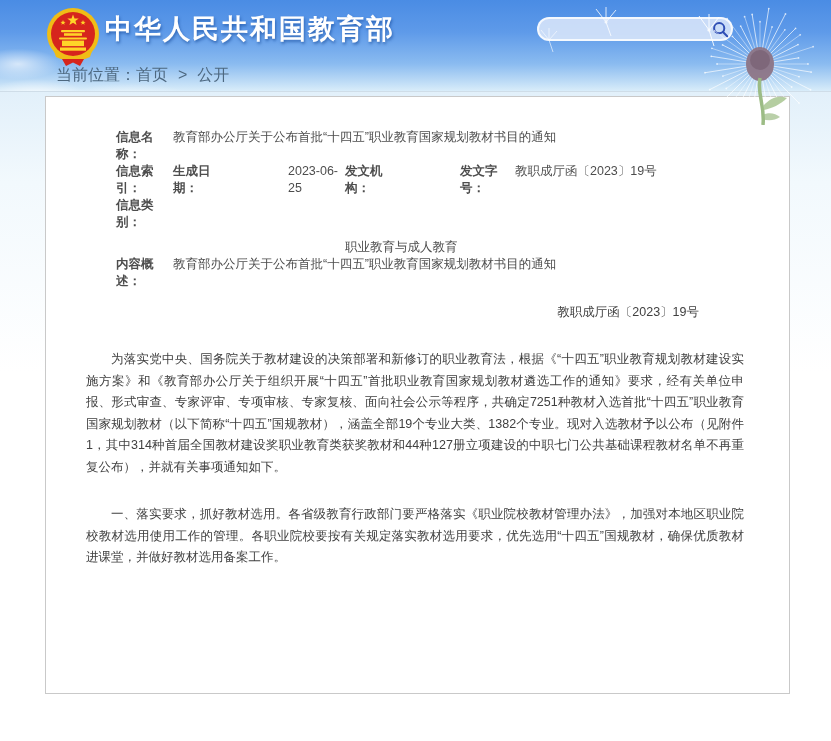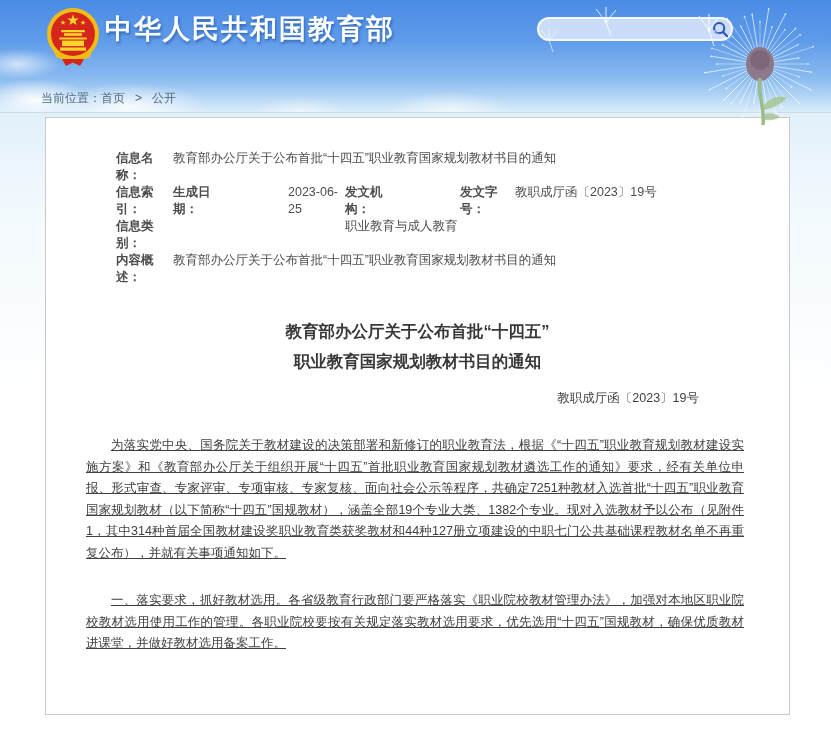--- a/index.html
+++ b/index.html
@@ -8,7 +8,7 @@
 
   
   .sky-header{
-    position:relative; width:831px; height:113px;
+    position:relative; width:831px; height:92px;
     background:
       radial-gradient(80px 30px at 35px 100px, rgba(255,255,255,.95), rgba(255,255,255,0) 70%),
       radial-gradient(110px 36px at 130px 108px, rgba(255,255,255,.85), rgba(255,255,255,0) 70%),

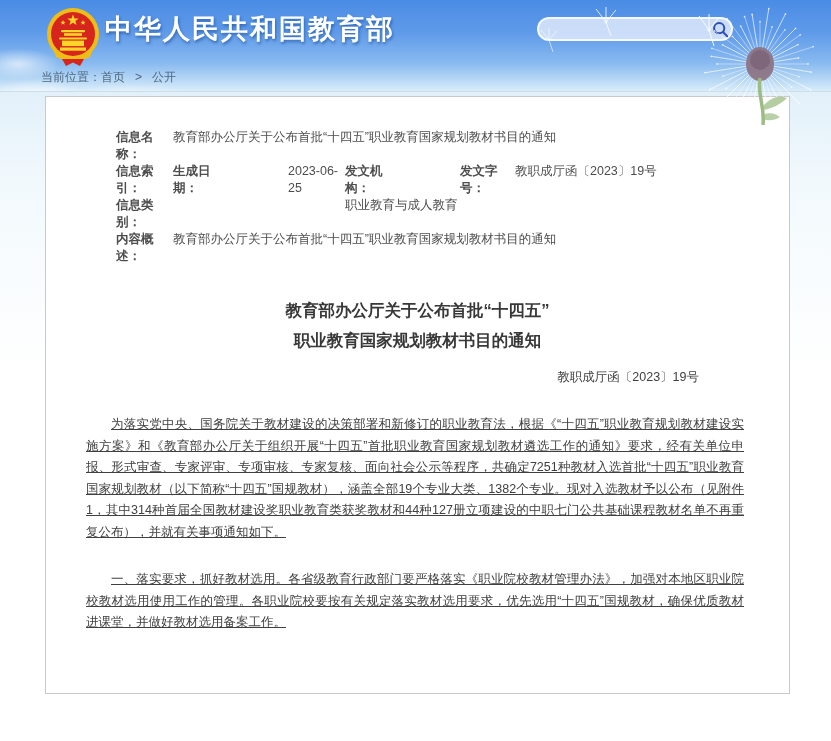--- a/index.html
+++ b/index.html
@@ -44,7 +44,7 @@
   .dandelion{ position:absolute; right:0; top:0; width:300px; height:125px;
     pointer-events:none; }
   .breadcrumb{
-    position:absolute; left:41px; bottom:5px; font-size:12px; color:#4d6880;
+    position:absolute; left:56px; bottom:5px; font-size:16px; color:#4d6880;
   }
   .breadcrumb a{ color:#4d6880; text-decoration:none; cursor:pointer; }
   .breadcrumb .sep{ margin:0 10px; }

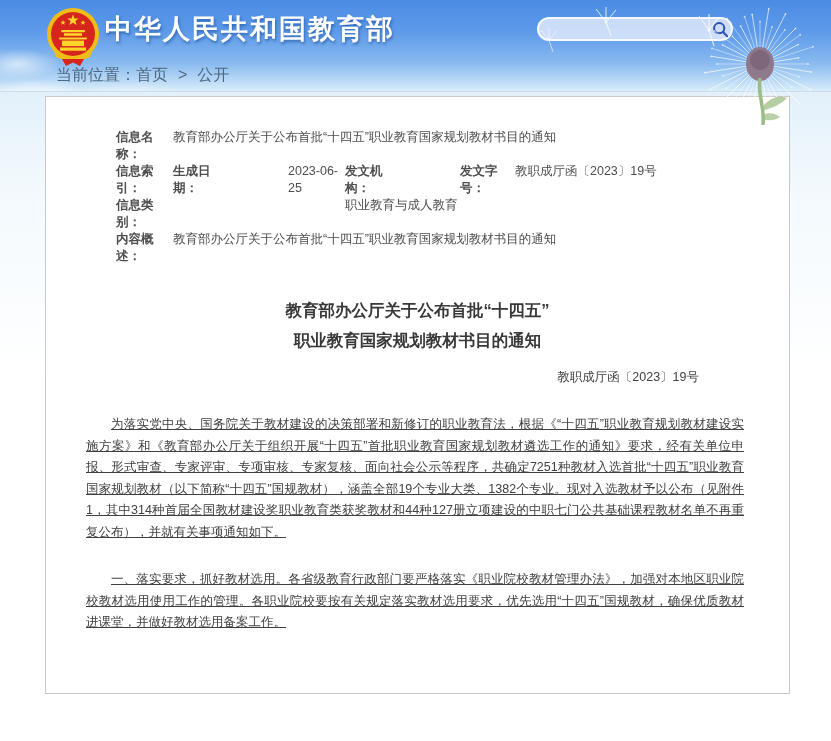--- a/index.html
+++ b/index.html
@@ -70,7 +70,7 @@
   .meta-grid .mlabel{ font-weight:bold; max-width:50px; }
   .meta-grid .mval{ word-break:break-all; padding-right:6px; }
   .meta-grid .span5{ grid-column:2 / 7; }
-  .meta-grid .span3{ grid-column:4 / 7; }
+  .meta-grid .span3{ grid-column:4 / 7;margin-top:42px; }
 
   
   .doc-title{

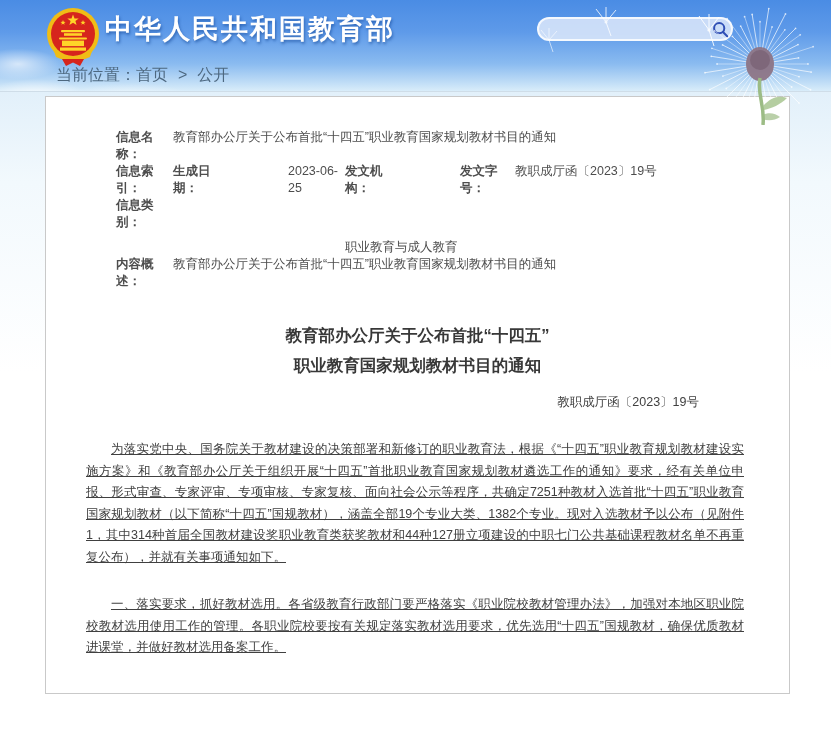--- a/index.html
+++ b/index.html
@@ -245,10 +245,6 @@
       <div class="mval span5">教育部办公厅关于公布首批“十四五”职业教育国家规划教材书目的通知</div>
     </div>
 
-    <div class="doc-title">
-      <div>教育部办公厅关于公布首批“十四五”</div>
-      <div>职业教育国家规划教材书目的通知</div>
-    </div>
 
     <div class="doc-number">教职成厅函〔2023〕19号</div>
 

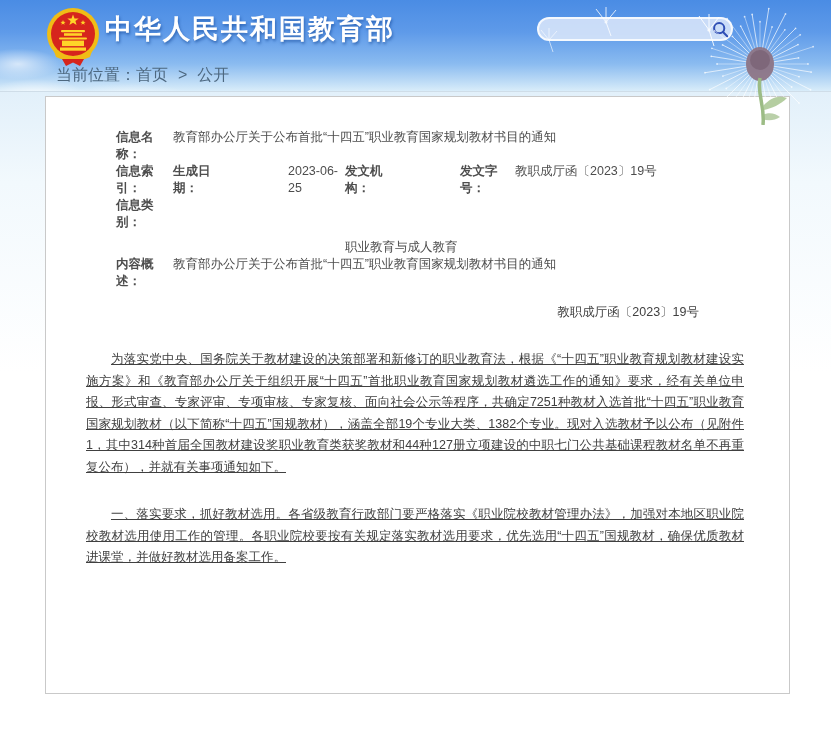--- a/index.html
+++ b/index.html
@@ -83,7 +83,7 @@
   }
   .doc-body{ margin:22px 20px 0 -30px; font-size:12.5px; color:#404040;
     line-height:21.5px; text-align:justify; }
-  .doc-body p.para{ margin-top:26px; text-indent:2em;text-decoration:underline; }
+  .doc-body p.para{ margin-top:26px; text-indent:2em; }
 </style>
 </head>
 <body>

